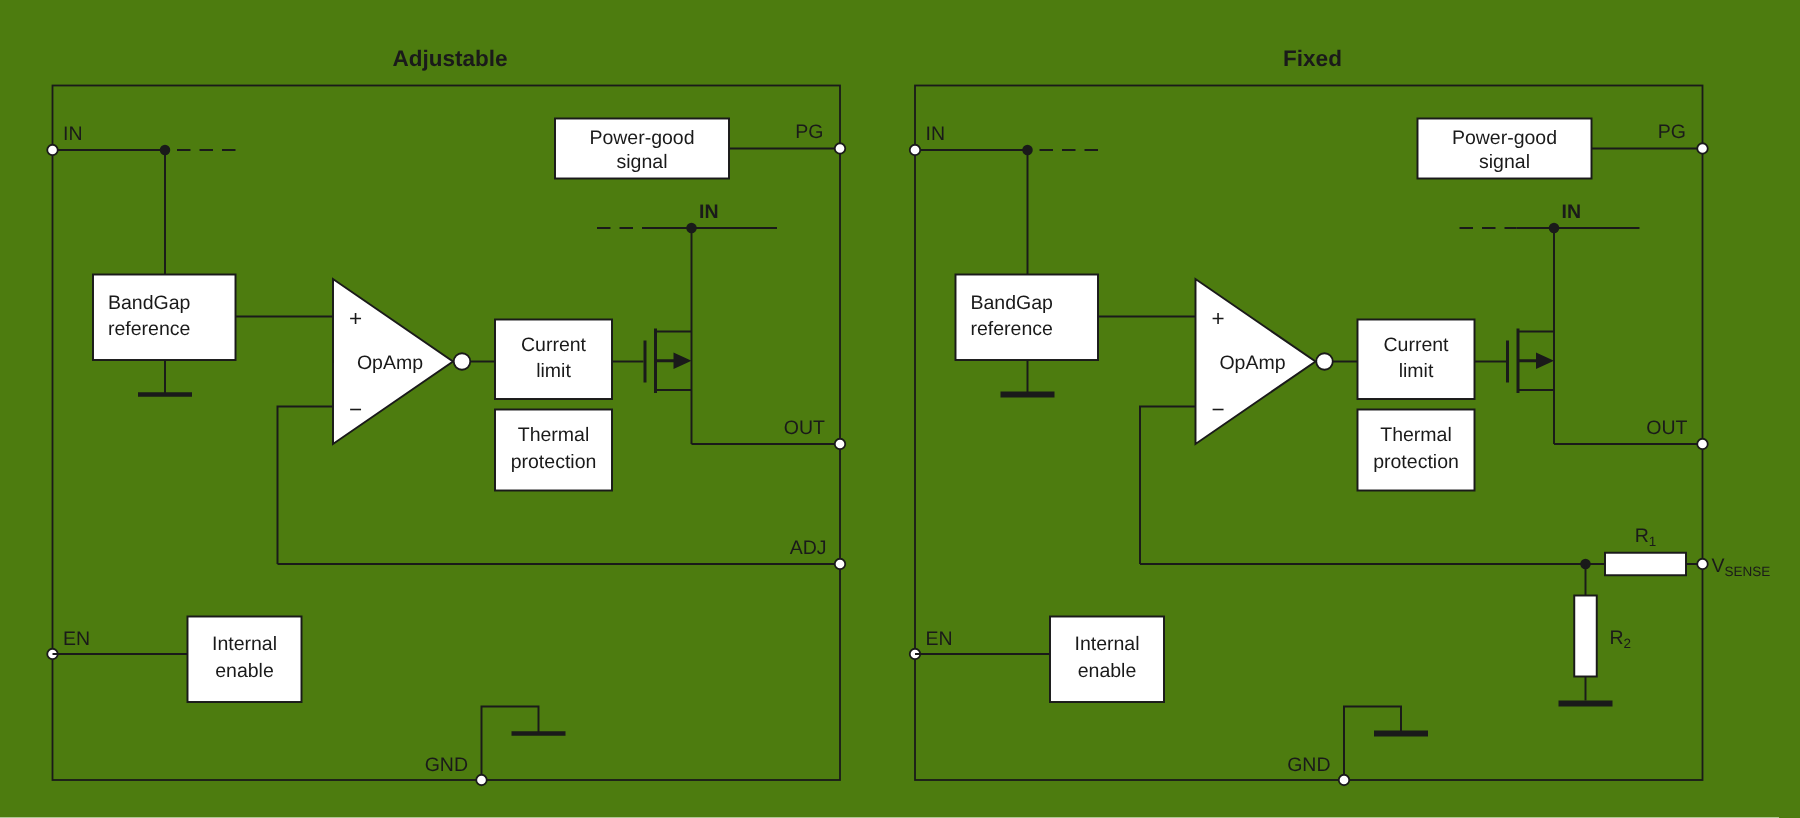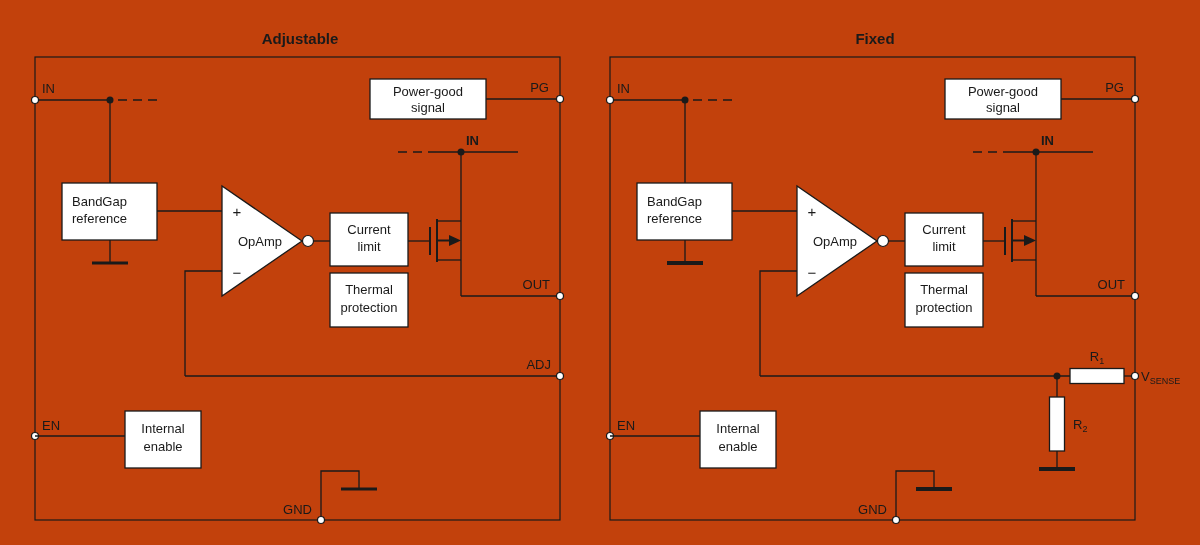--- a/index.html
+++ b/index.html
@@ -3,7 +3,7 @@
 <meta charset="utf-8">
 <style>
   html,body{margin:0;padding:0;background:#ffffff;}
-  .canvas{position:relative;width:1200px;height:545px;background:#c2410c;overflow:hidden;}
+  .canvas{position:relative;width:1200px;height:545px;background:#4d7c0f;overflow:hidden;}
   svg{display:block;}
   svg text{font-family:"Liberation Sans",sans-serif;font-size:13px;fill:#1a1a1a;}
   .title{font-size:15px;font-weight:bold;text-anchor:middle;}

